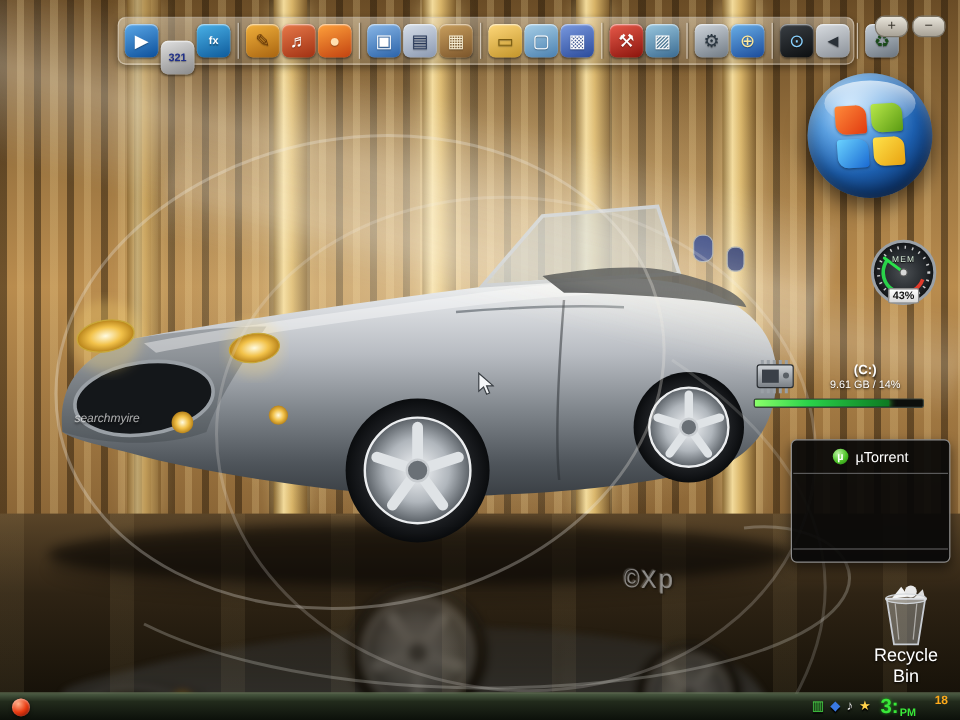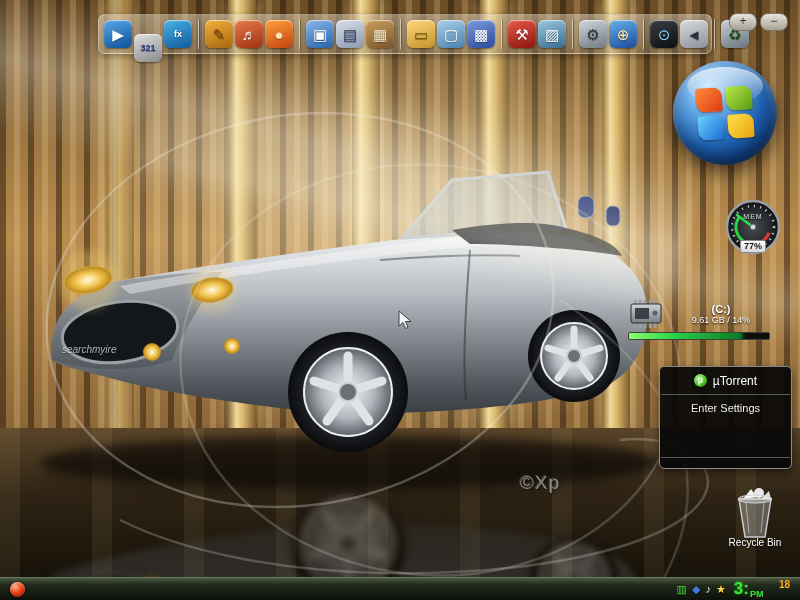--- a/index.html
+++ b/index.html
@@ -332,7 +332,7 @@
       <circle cx="29" cy="30" r="3" fill="#d8d8d8" stroke="#555"></circle>
     </svg>
     <div class="gauge-label">MEM</div>
-    <div class="gauge-value">77%</div>
+    <div class="gauge-value">43%</div>
   </div>
 
   <div class="drive-widget">

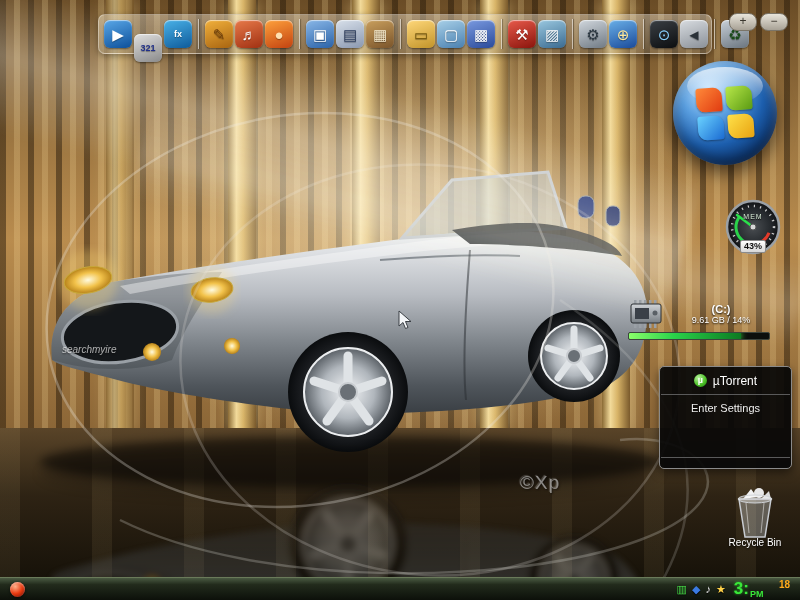--- a/index.html
+++ b/index.html
@@ -376,7 +376,6 @@
       <div class="ut-title">µTorrent</div>
     </div>
     <div class="ut-divider"></div>
-    <div class="ut-item">Enter Settings</div>
     <div class="ut-spacer"></div>
     <div class="ut-divider"></div>
     <div class="ut-footer"></div>

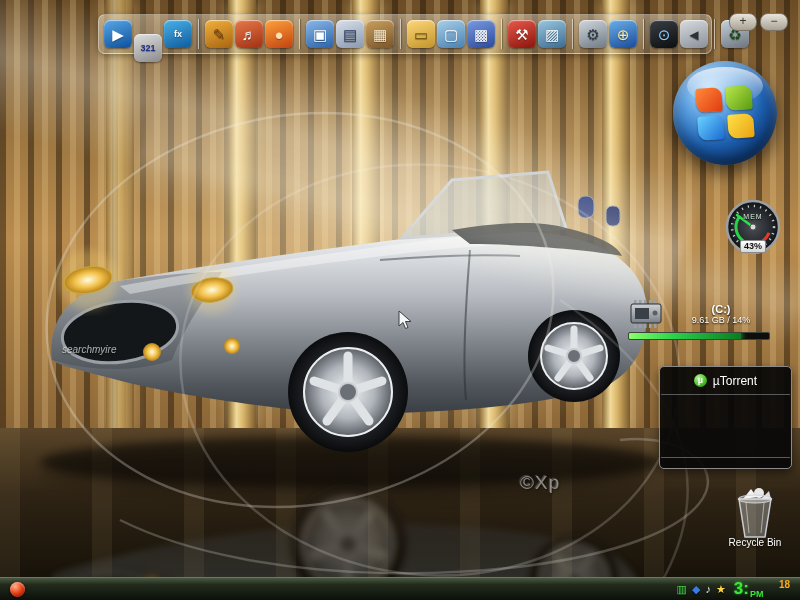--- a/index.html
+++ b/index.html
@@ -29,7 +29,7 @@
   .car-svg{position:absolute;left:0;top:0;pointer-events:none;}
   .watermark-signature{position:absolute;left:62px;top:344px;font-style:italic;font-size:10px;
     color:rgba(255,255,255,0.65);text-shadow:0 1px 2px rgba(0,0,0,0.6);}
-  .watermark-copyright{position:absolute;left:520px;top:472px;font-family:Liberation Sans, sans-serif;font-size:19px;
+  .watermark-copyright{position:absolute;left:520px;top:472px;font-family:Liberation Mono, monospace;font-size:22px;
     color:rgba(215,215,215,0.55);letter-spacing:1px;
     text-shadow:1px 1px 2px rgba(0,0,0,0.5),-1px -1px 1px rgba(255,255,255,0.25);}
   .mouse-cursor{position:absolute;left:398px;top:310px;}

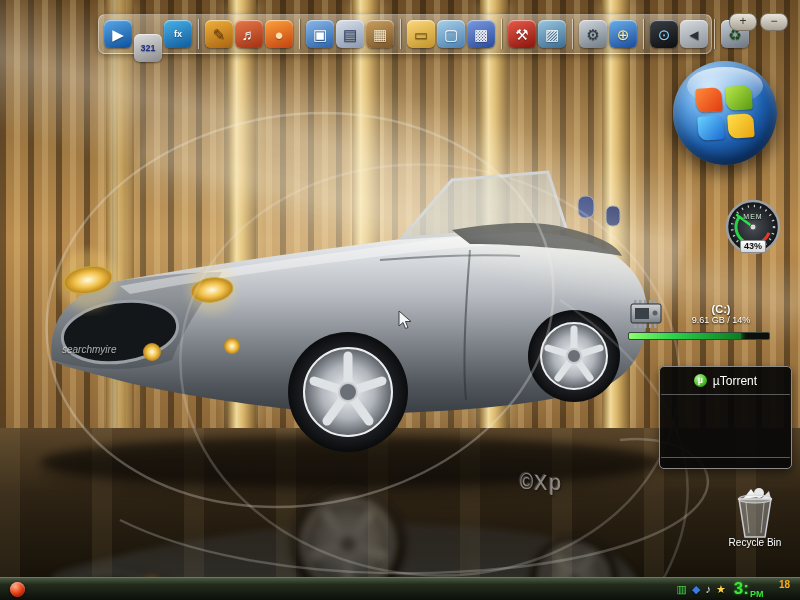--- a/index.html
+++ b/index.html
@@ -104,7 +104,7 @@
 
   
   .recycle-bin{position:absolute;left:719px;top:483px;width:72px;height:72px;text-align:center;cursor:pointer;}
-  .rb-label{margin-top:-8px;font-size:10px;color:#fff;text-shadow:0 1px 2px #000;}
+  .rb-label{margin-top:-8px;font-size:15px;color:#fff;text-shadow:0 1px 2px #000;}
 
   
   .taskbar{position:absolute;left:0;top:577px;width:800px;height:23px;

